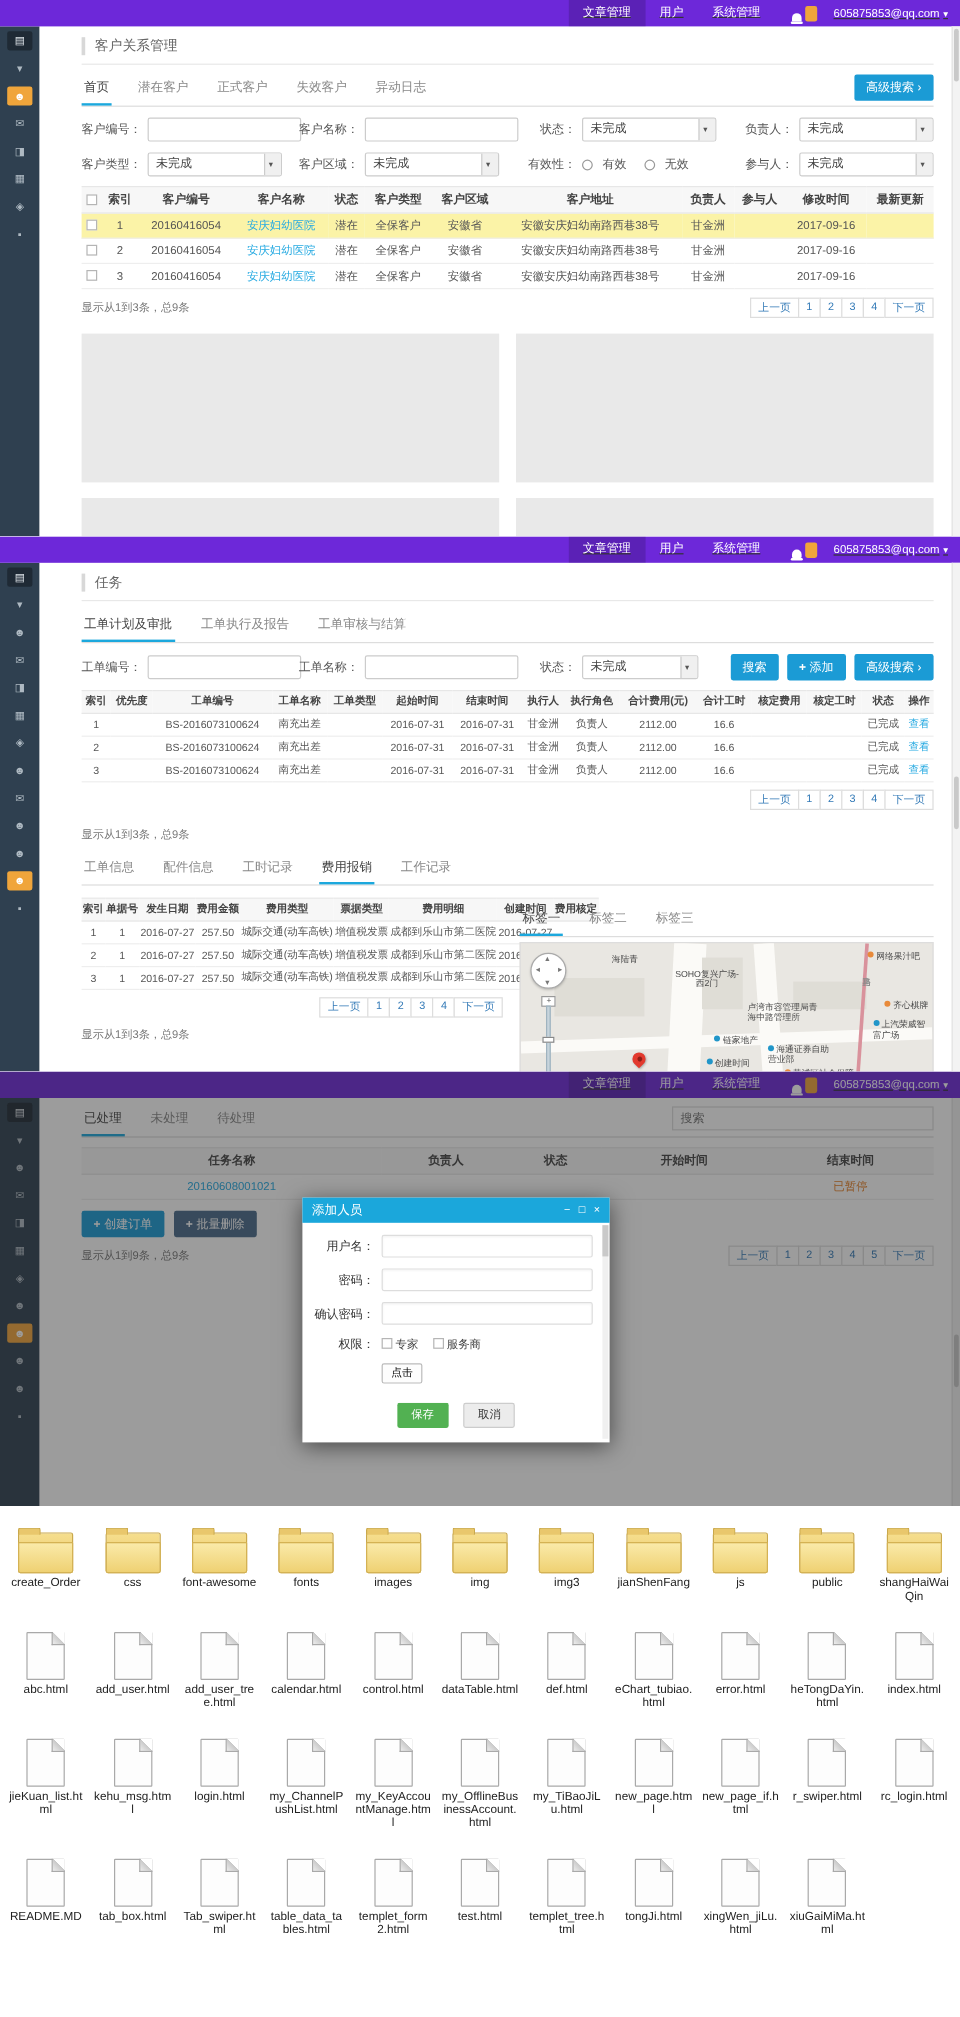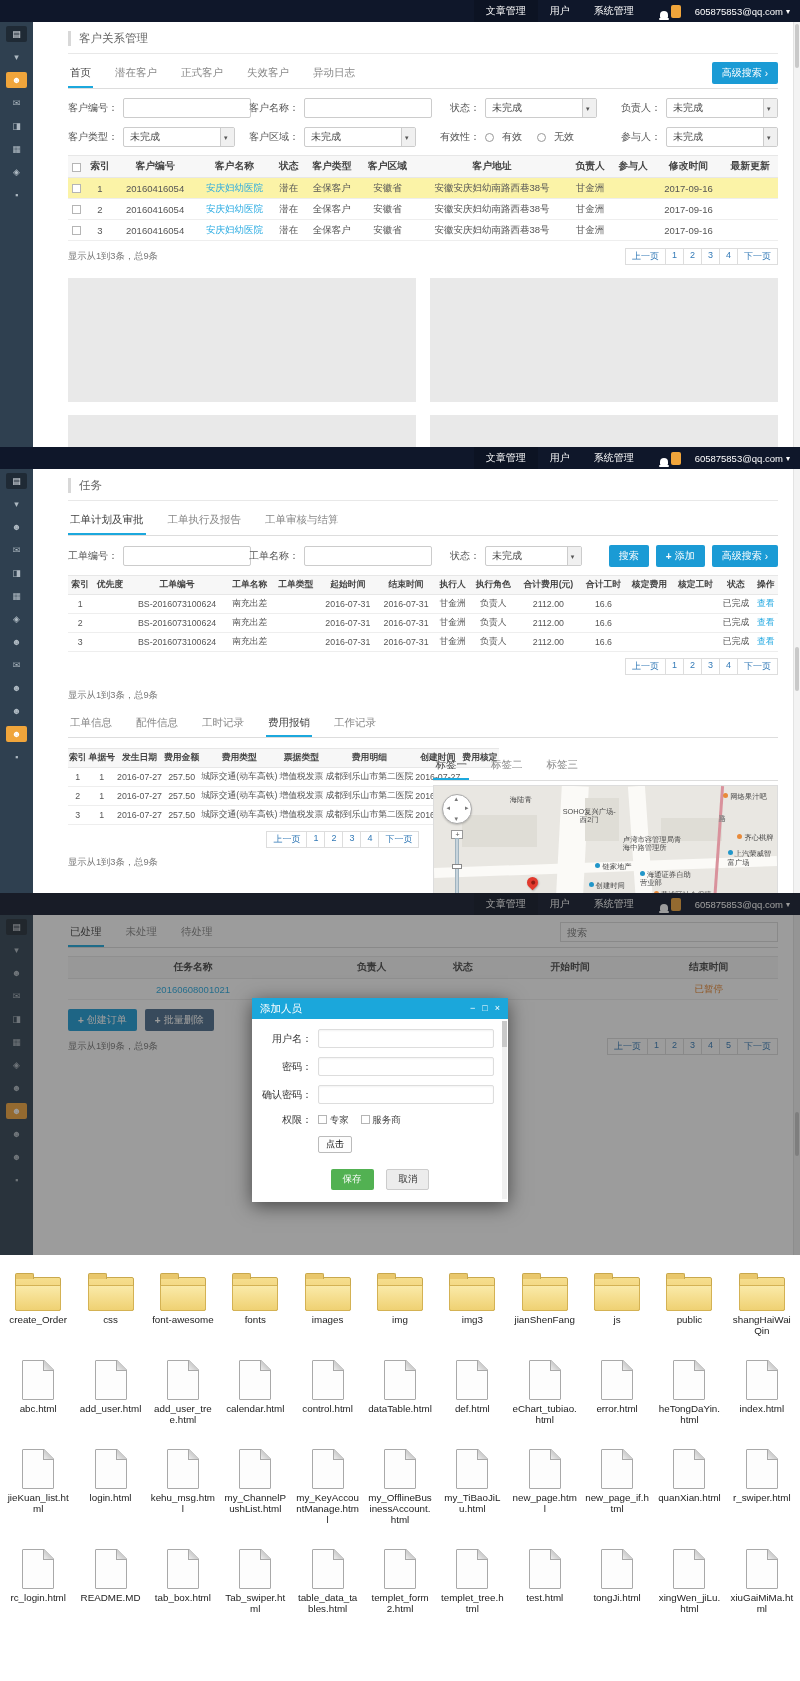--- a/index.html
+++ b/index.html
@@ -8,7 +8,7 @@
   .s1 { height:447px; } .s2 { height:446px; } .s3 { height:362px; } .s4 { height:426px;border-radius:22px; }
 
   
-  .navbar { height:22px; background:#0f172a; display:flex; align-items:center; justify-content:flex-end; padding-right:10px; position:relative; z-index:2; }
+  .navbar { height:22px; background:#6d28d9; display:flex; align-items:center; justify-content:flex-end; padding-right:10px; position:relative; z-index:2;text-decoration:underline; }
   .nav-menu { display:flex; height:100%; }
   .nav-item { color:#fff; font-size:10px; line-height:22px; padding:0 12px; cursor:pointer; }
   .nav-item:nth-of-type(1) { background:rgba(0,0,0,.16); }

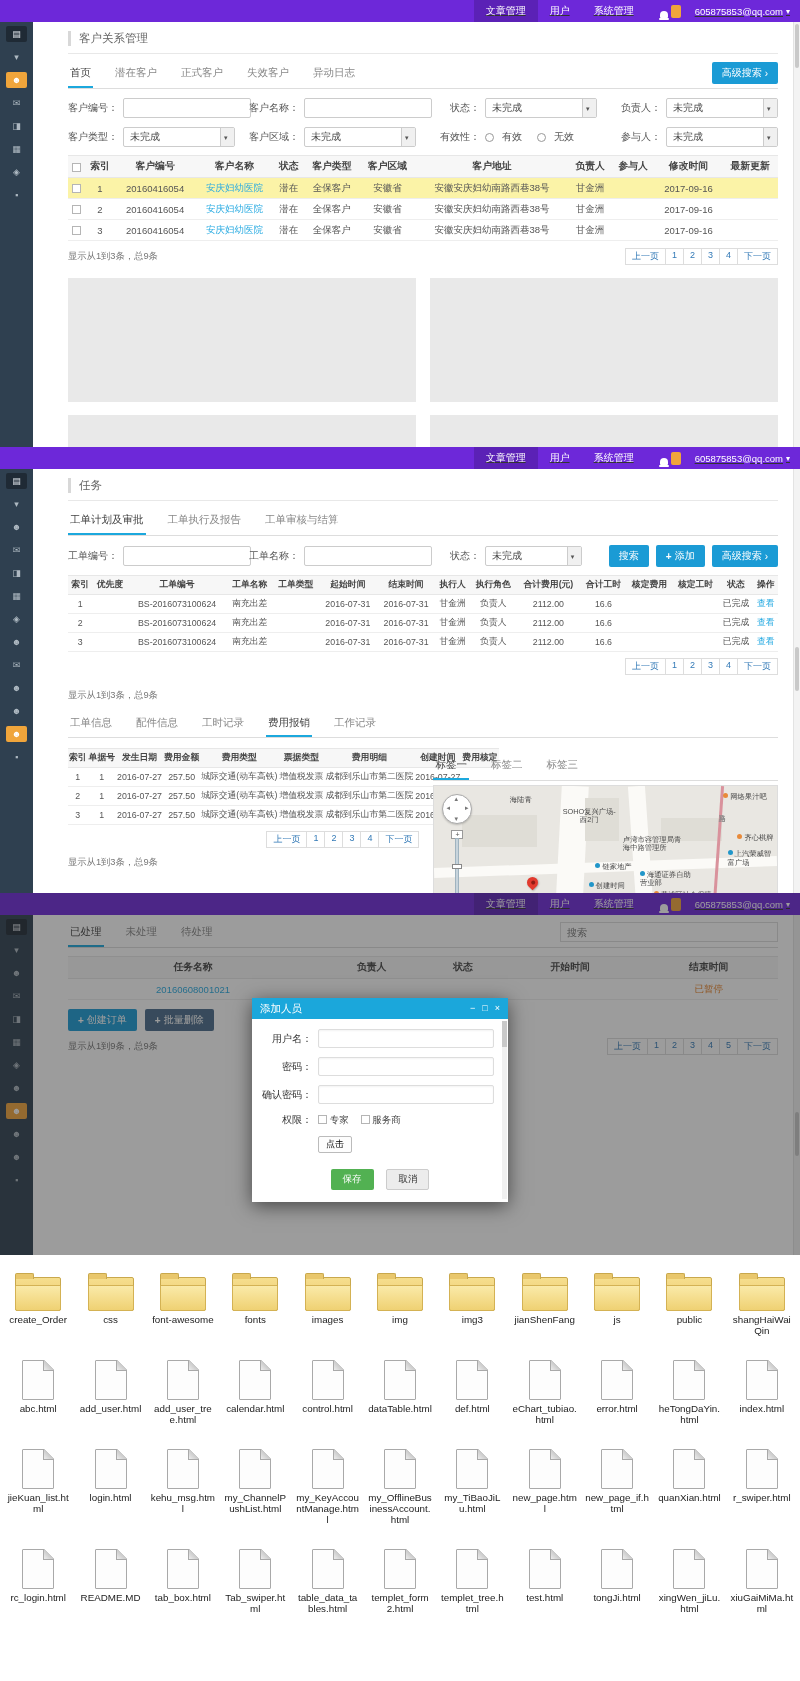--- a/index.html
+++ b/index.html
@@ -831,12 +831,12 @@
 
     <div class="fitem">
         <div class="icon-file"></div>
+        <div class="fname">kehu_msg.html</div>
+      </div>
+
+    <div class="fitem">
+        <div class="icon-file"></div>
         <div class="fname">login.html</div>
-      </div>
-
-    <div class="fitem">
-        <div class="icon-file"></div>
-        <div class="fname">kehu_msg.html</div>
       </div>
 
     <div class="fitem">

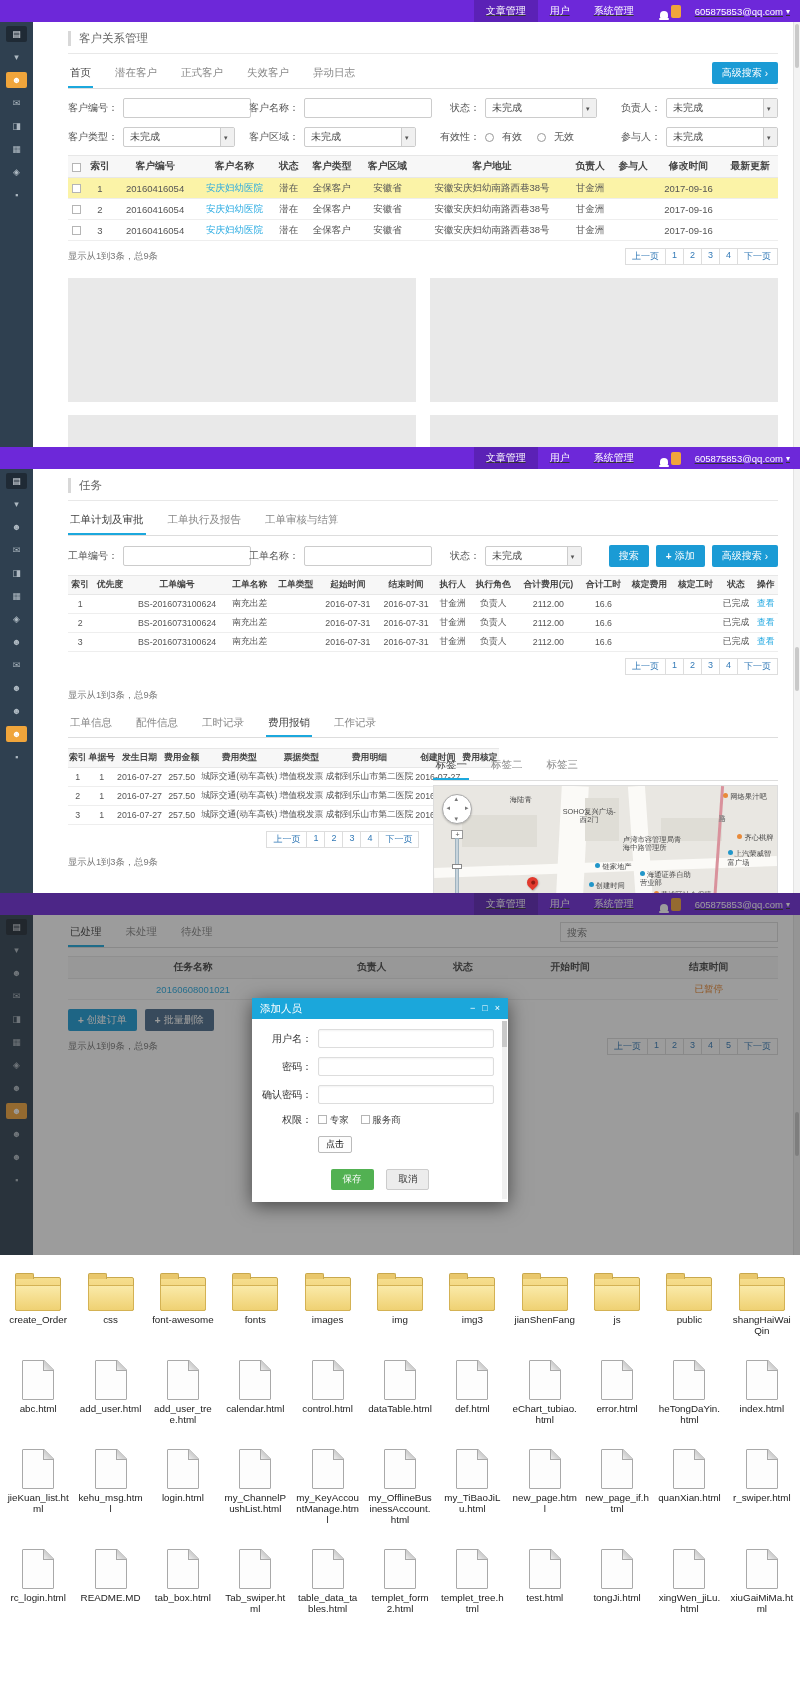--- a/index.html
+++ b/index.html
@@ -869,10 +869,6 @@
         <div class="fname">new_page_if.html</div>
       </div>
 
-    <div class="fitem">
-        <div class="icon-file"></div>
-        <div class="fname">quanXian.html</div>
-      </div>
 
     <div class="fitem">
         <div class="icon-file"></div>

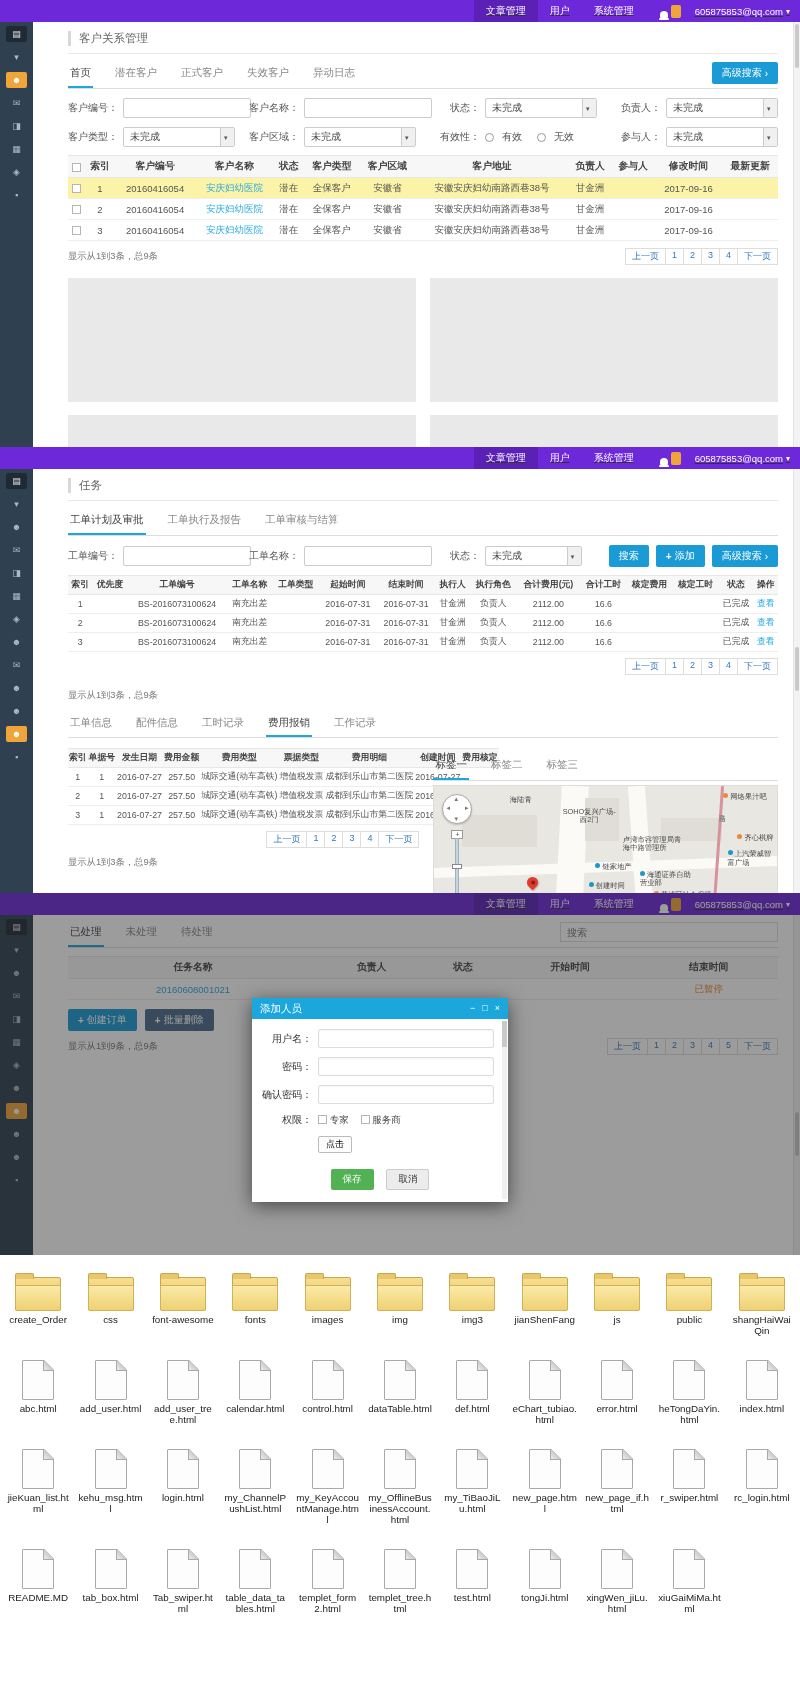--- a/index.html
+++ b/index.html
@@ -907,12 +907,12 @@
 
     <div class="fitem">
         <div class="icon-file"></div>
+        <div class="fname">test.html</div>
+      </div>
+
+    <div class="fitem">
+        <div class="icon-file"></div>
         <div class="fname">templet_tree.html</div>
-      </div>
-
-    <div class="fitem">
-        <div class="icon-file"></div>
-        <div class="fname">test.html</div>
       </div>
 
     <div class="fitem">

